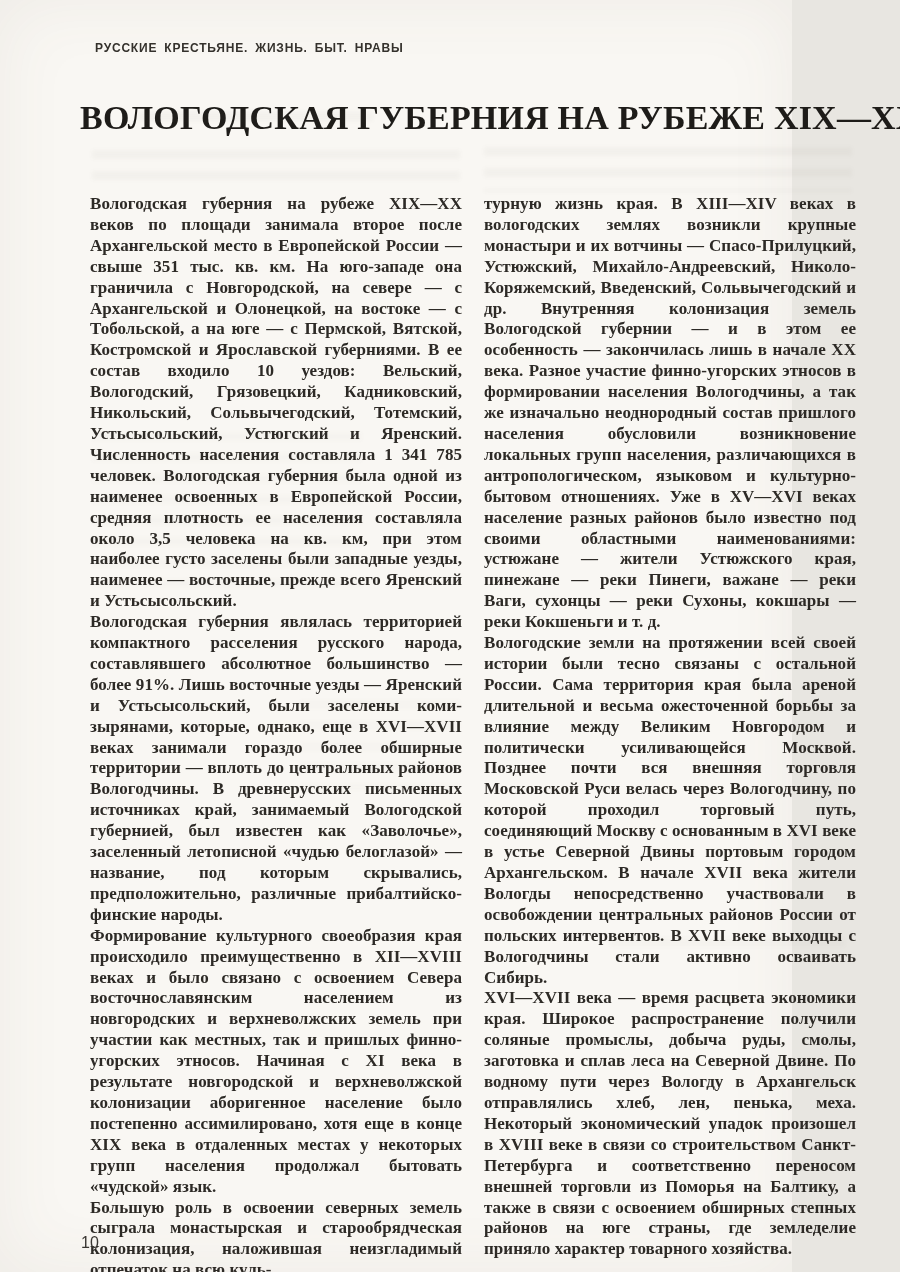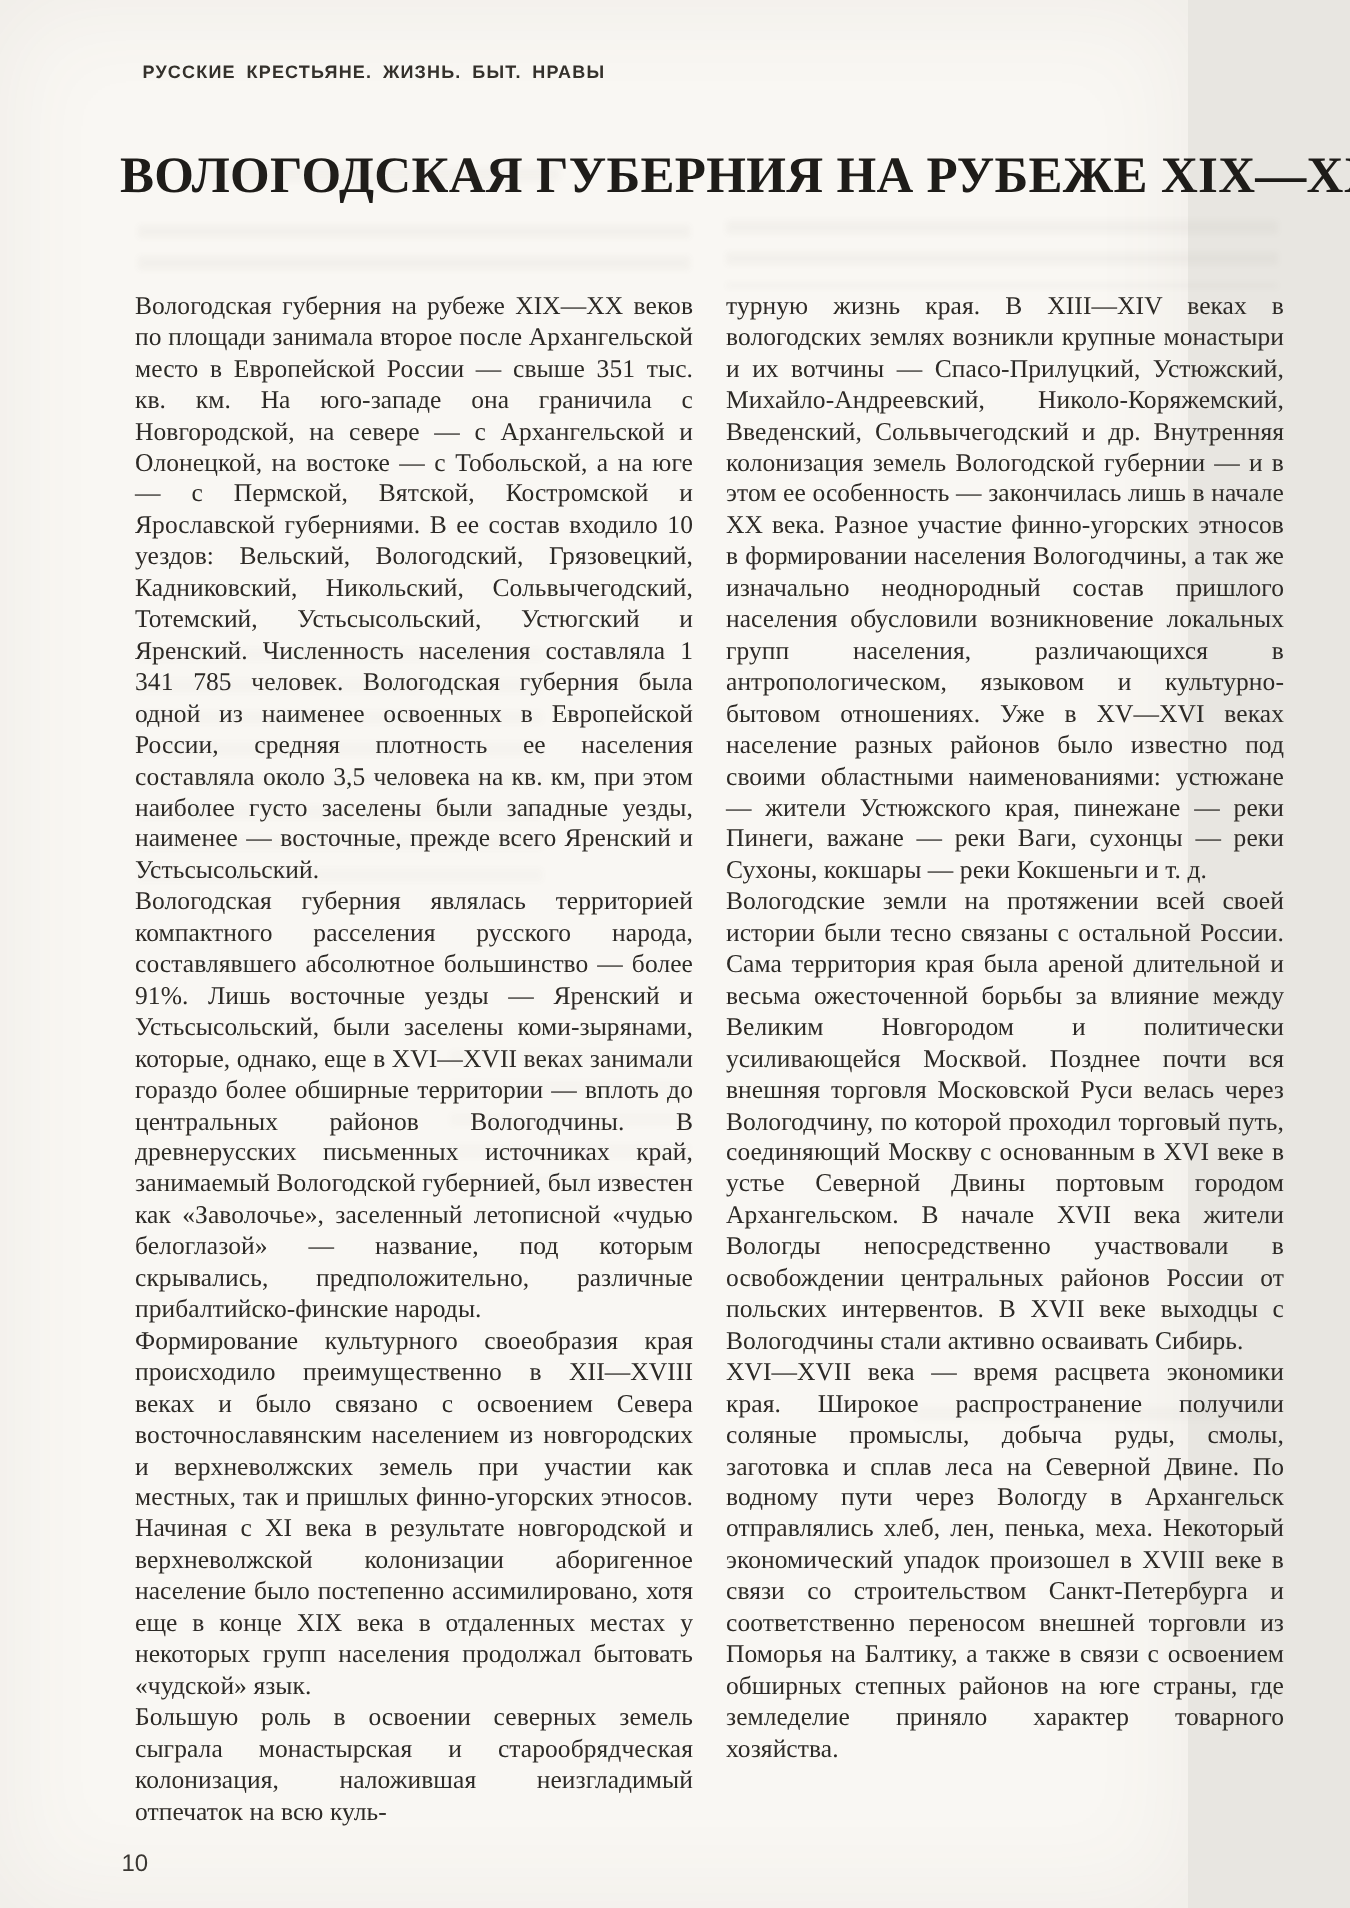--- a/index.html
+++ b/index.html
@@ -67,6 +67,7 @@
     letter-spacing: 0.05px;
     color: #2d2a26;
     hyphens: auto;
+    font-weight: bold;
   }
   .page-number {
     position: absolute;

